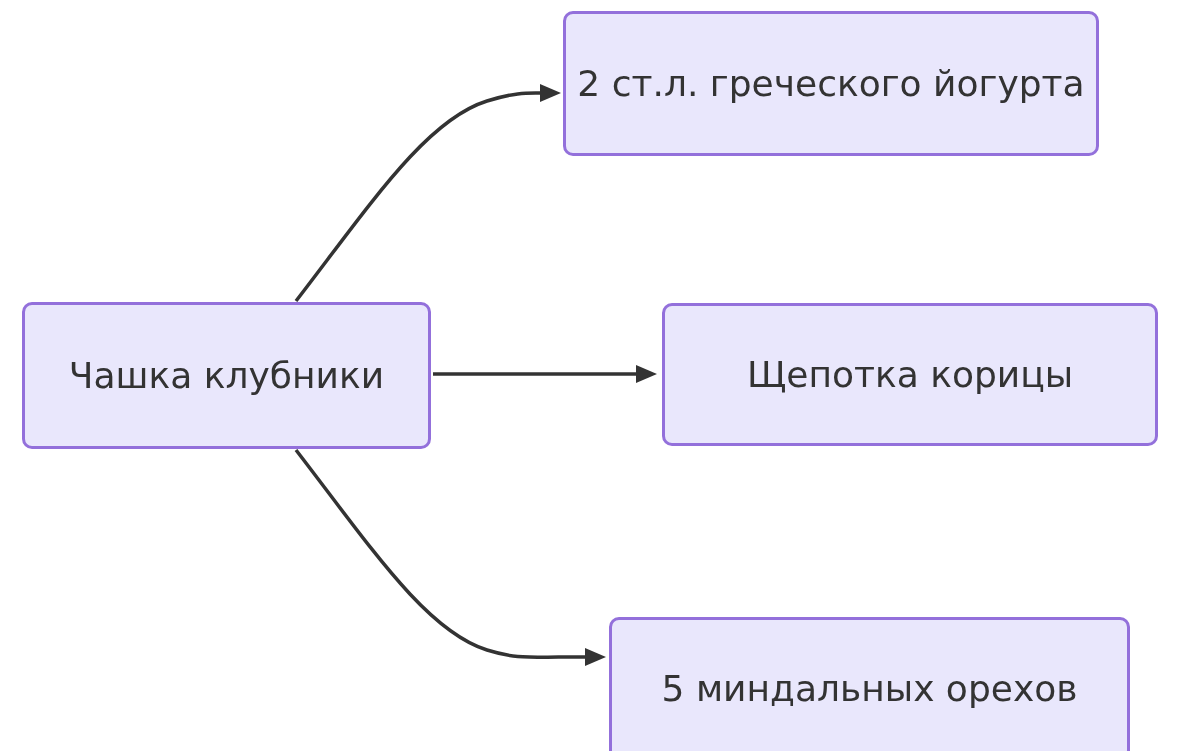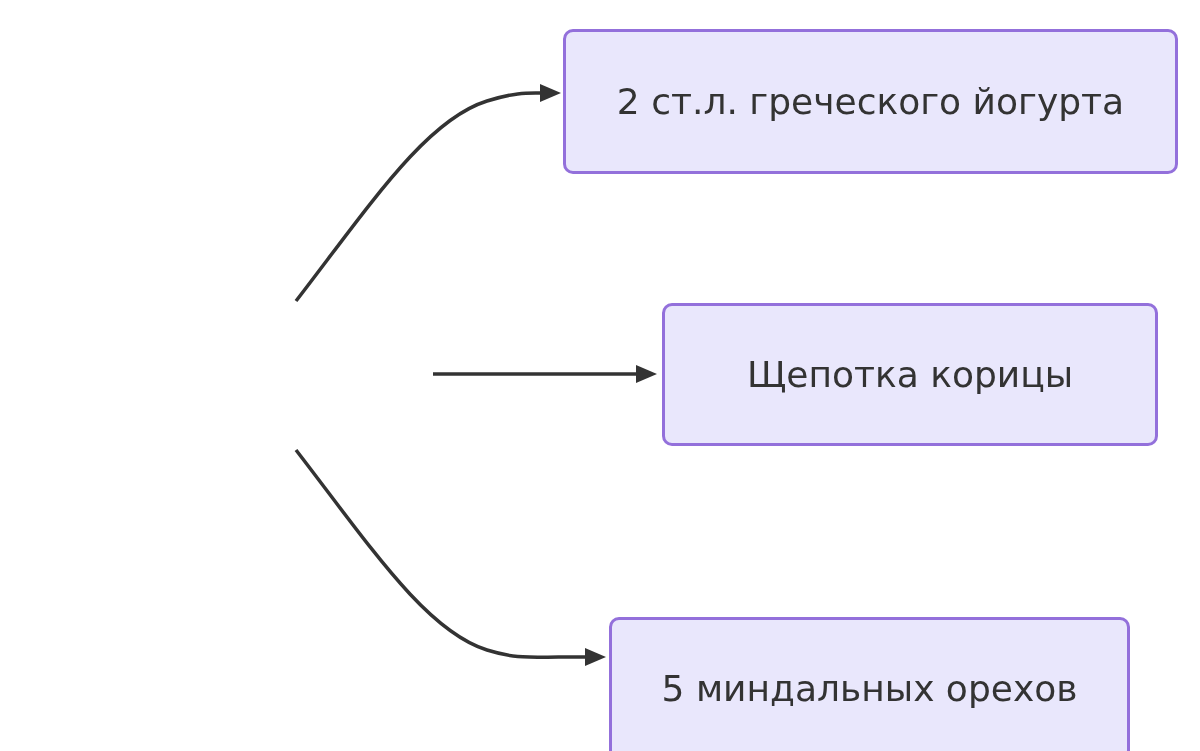--- a/index.html
+++ b/index.html
@@ -37,7 +37,7 @@
     white-space: nowrap;
   }
   #node-strawberries { left: 22px;  top: 302px; width: 409px; height: 147px; }
-  #node-yogurt       { left: 563px; top: 29px;  width: 615px; height: 145px; }
+  #node-yogurt       { left: 563px; top: 11px;  width: 536px; height: 145px; }
   #node-cinnamon     { left: 662px; top: 303px; width: 496px; height: 143px; }
   #node-almonds      { left: 609px; top: 617px; width: 521px; height: 143px; }
 </style>

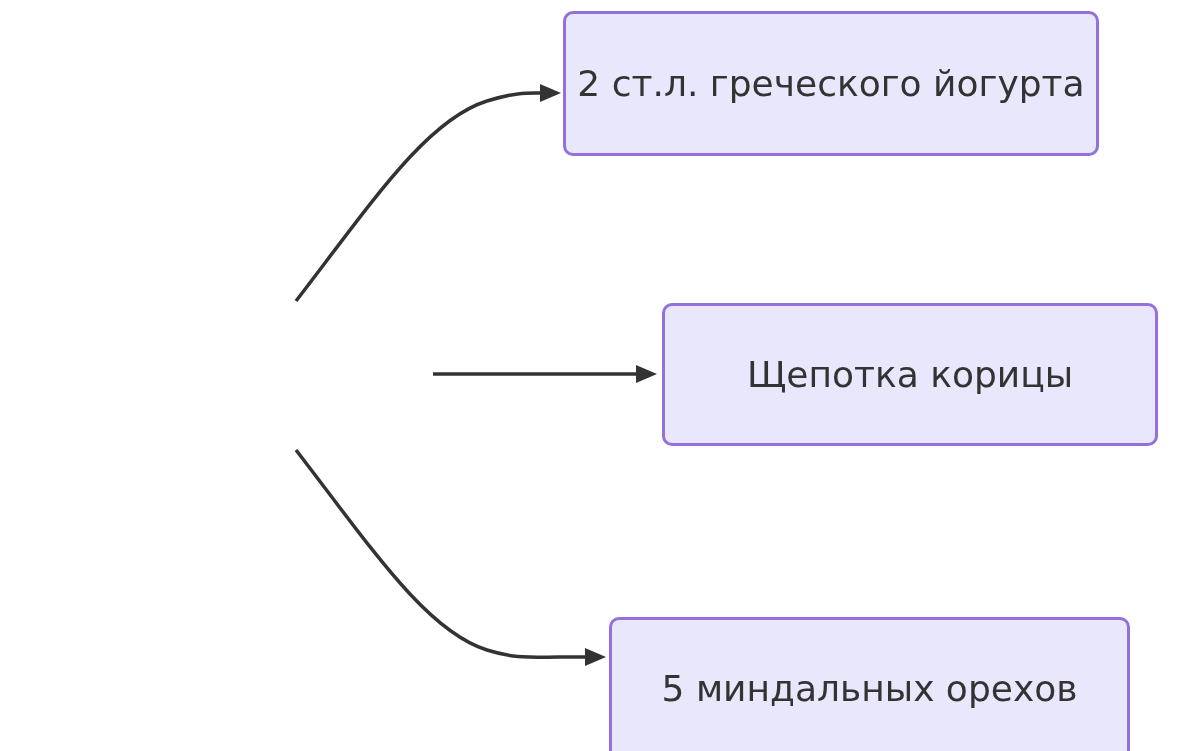--- a/index.html
+++ b/index.html
@@ -57,6 +57,9 @@
     <path d="M 296 450 C 370 546, 426 631, 487 650 C 516 659, 525 657, 586 657" fill="none" stroke="#333333" stroke-width="3.5" marker-end="url(#arrowhead)"></path>
   </svg>
 
+  <div class="node" id="node-strawberries">
+    <span>Чашка клубники</span>
+  </div>
 
   <div class="node" id="node-yogurt">
     <span>2 ст.л. греческого йогурта</span>

